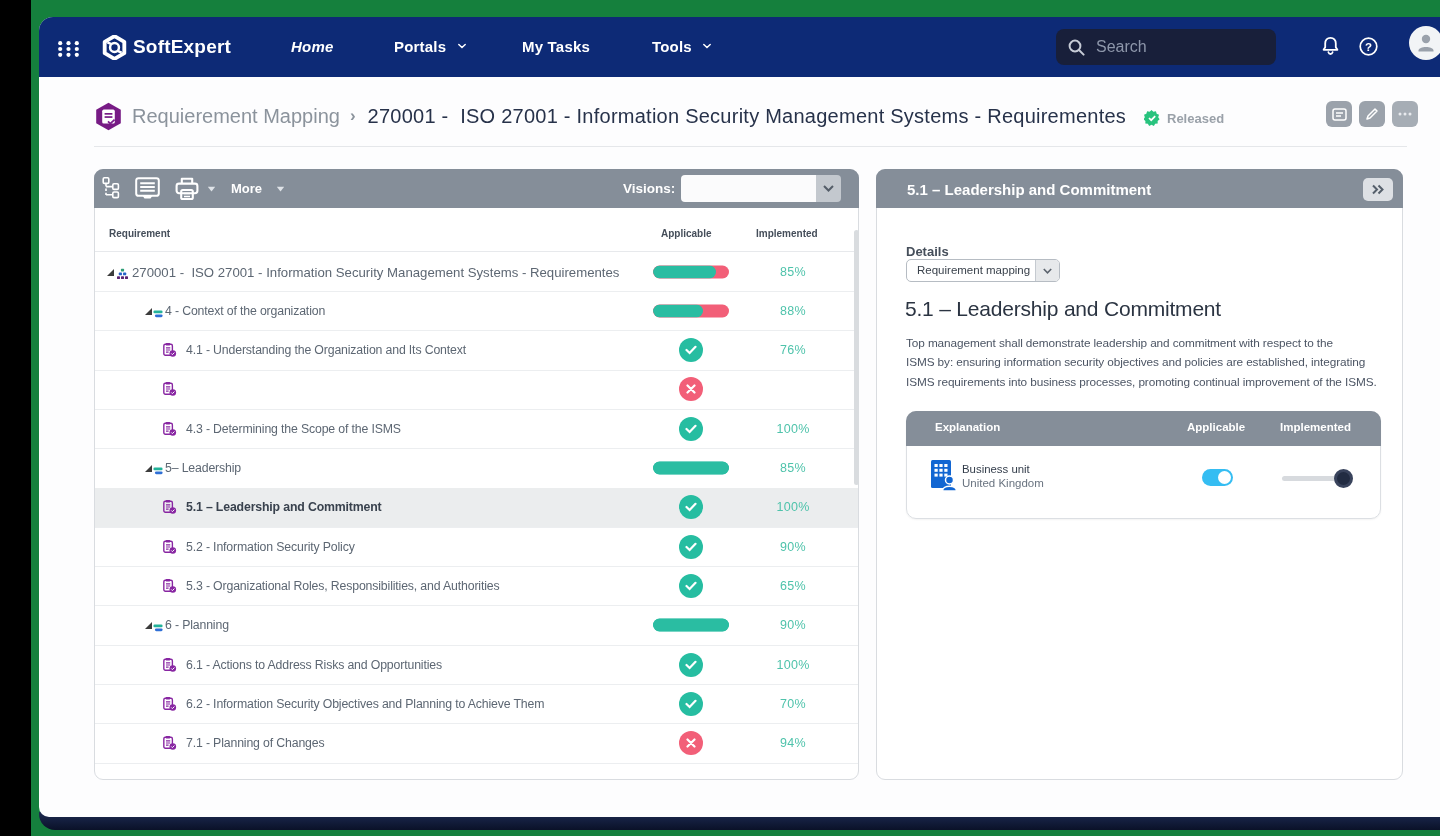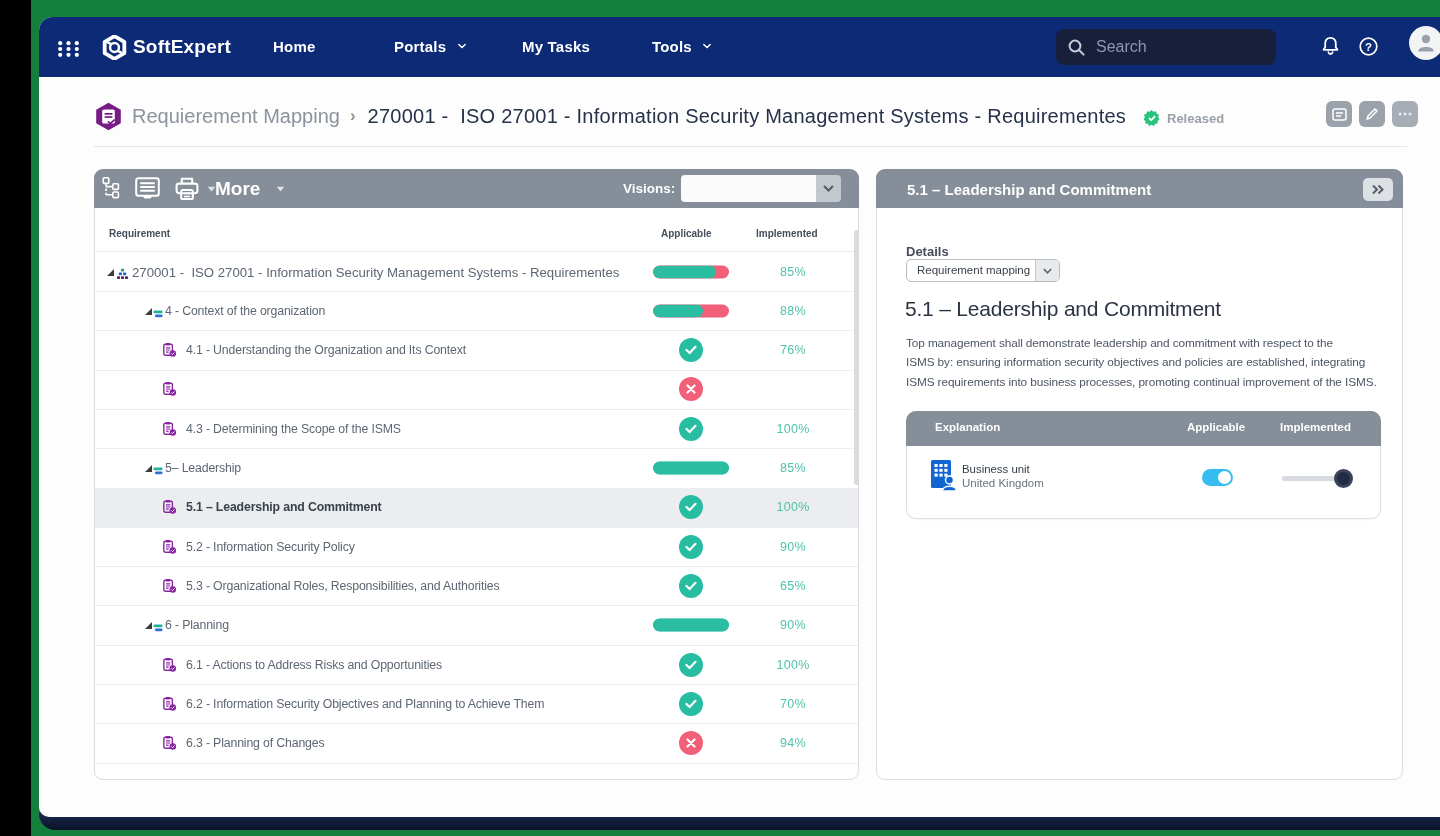--- a/index.html
+++ b/index.html
@@ -97,7 +97,7 @@
         <path d="M9.8 9.4 L5.6 7.6 M16.2 16.6 L20.4 18.4" stroke="#fff" stroke-width="2.6"></path>
       </svg>
       <div class="navitem" style="left:94px; font-size:19px; letter-spacing:.2px;">SoftExpert</div>
-      <div class="navitem" style="left:234px;">Home</div>
+      <div class="navitem" style="left:252px;font-style:italic;">Home</div>
       <div class="navitem" style="left:355px;">Portals
         <svg class="navchev" width="10" height="7" viewBox="0 0 10 7">
             <path d="M1 1.5 L5 5.5 L9 1.5" stroke="#fff" stroke-width="1.8" fill="none" stroke-linecap="round"></path>

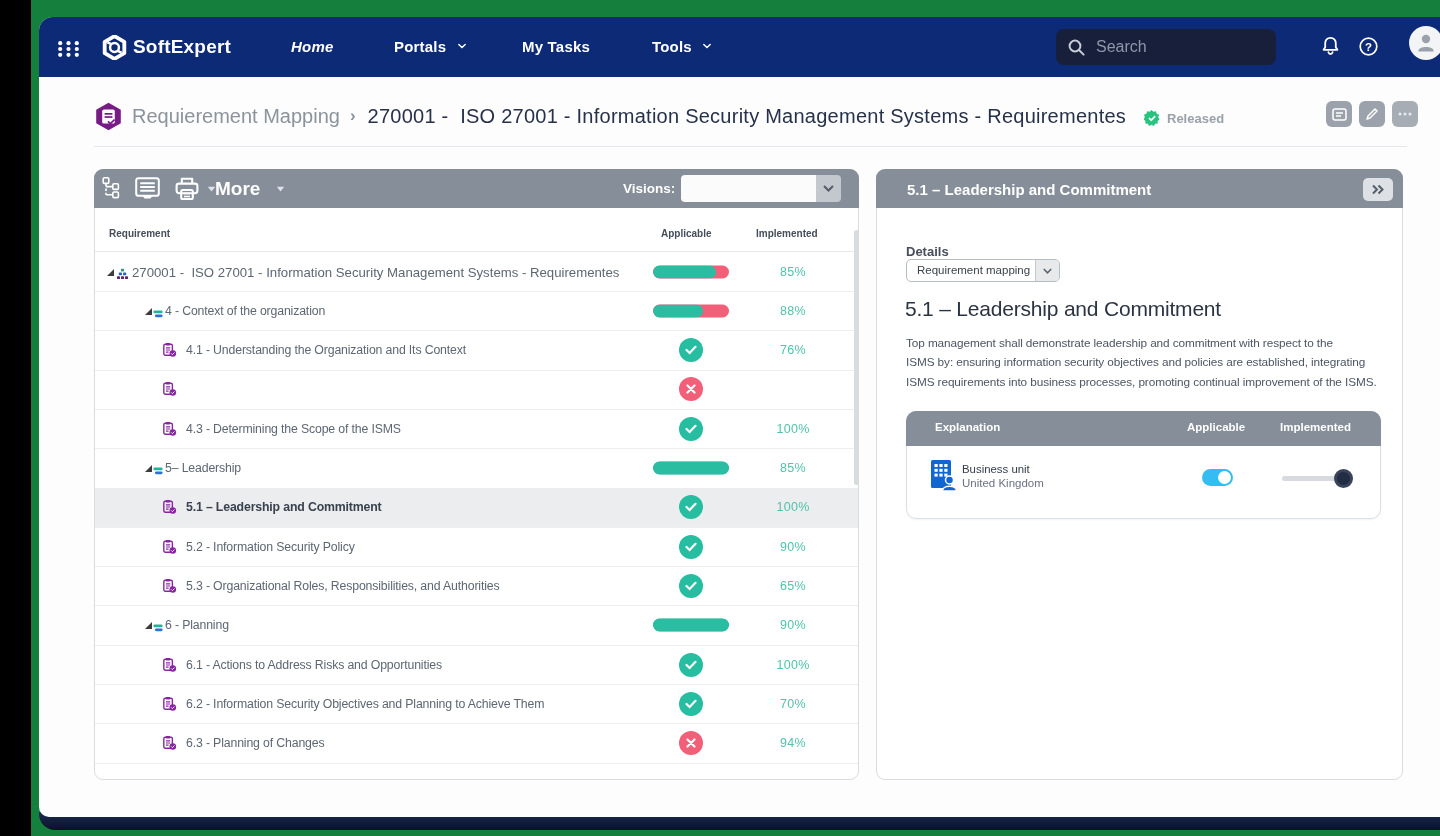--- a/index.html
+++ b/index.html
@@ -197,7 +197,7 @@
         <svg class="tico" style="left:113px;top:17px" width="9" height="6" viewBox="0 0 9 6">
             <path d="M0.8 0.8 L8.2 0.8 L4.5 5.4 Z" fill="#dfe3e8"></path>
           </svg>
-        <div class="abs" style="left:121px;top:0;height:39px;line-height:39px;color:#fff;font-size:19px;font-weight:700;">More</div>
+        <div class="abs" style="left:137px;top:0;height:39px;line-height:39px;color:#fff;font-size:13px;font-weight:700;">More</div>
         <svg class="tico" style="left:182px;top:17px" width="9" height="6" viewBox="0 0 9 6">
             <path d="M0.8 0.8 L8.2 0.8 L4.5 5.4 Z" fill="#dfe3e8"></path>
           </svg>

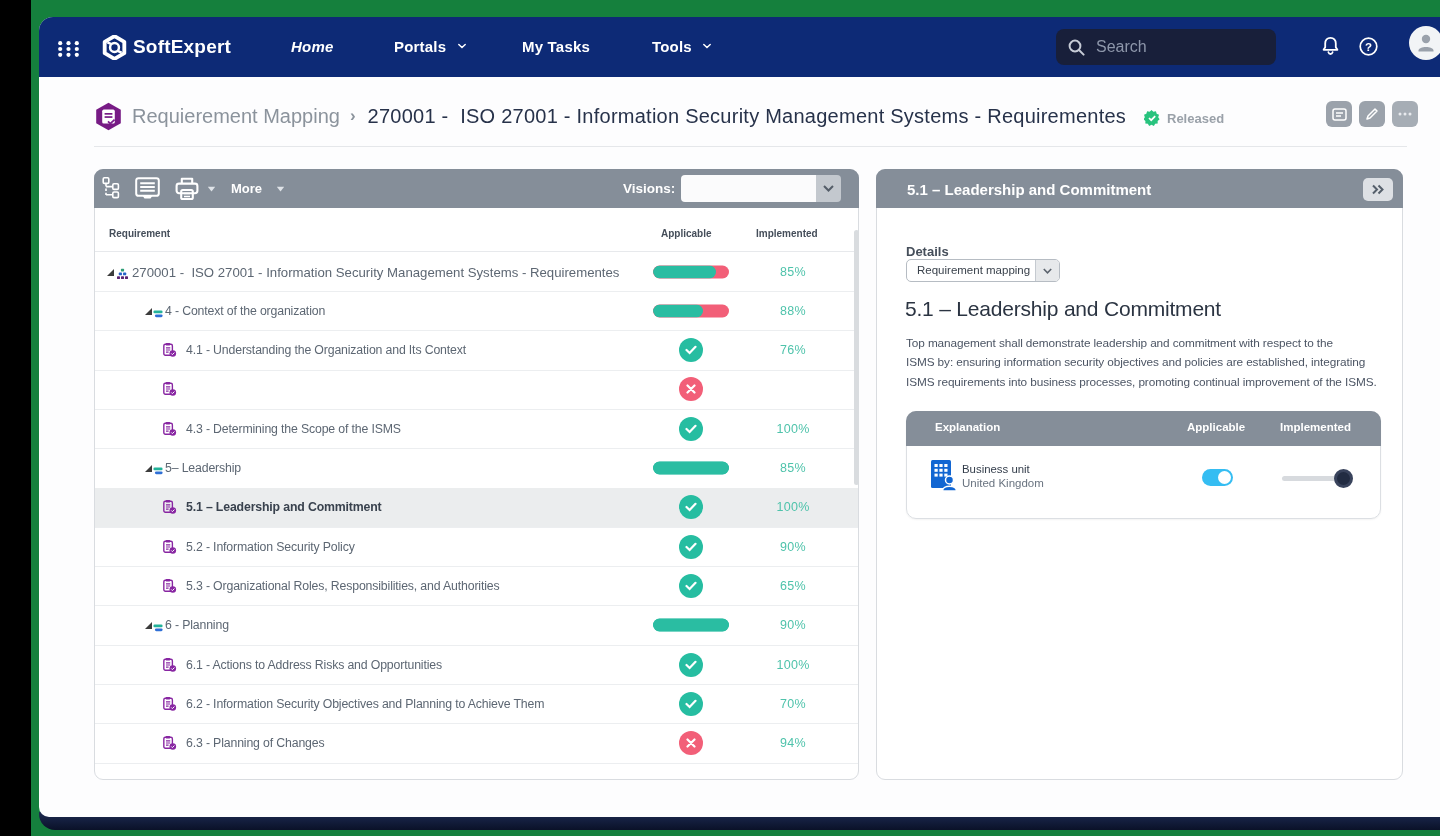--- a/index.html
+++ b/index.html
@@ -425,7 +425,7 @@
                 <circle cx="11.9" cy="13.2" r="4" fill="#8826a2"></circle>
                 <path d="M10 13.2 L11.4 14.6 L13.9 12.1" stroke="#fff" stroke-width="1.2" fill="none"></path>
               </svg></div>
-            <div class="rowtext" style="left:91px;">6.3 - Planning of Changes</div>
+            <div class="rowtext" style="left:91px;">7.1 - Planning of Changes</div>
             <div class="cell-a">
               <div class="chk no">
                 <svg width="10" height="10" viewBox="0 0 10 10">

